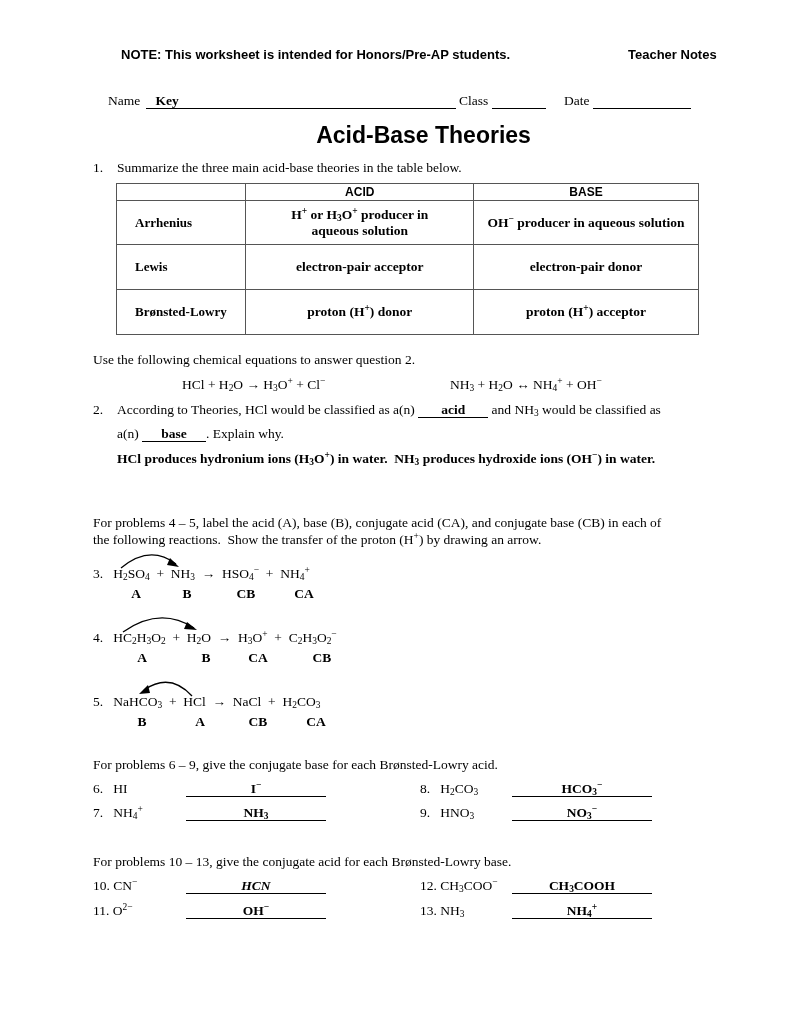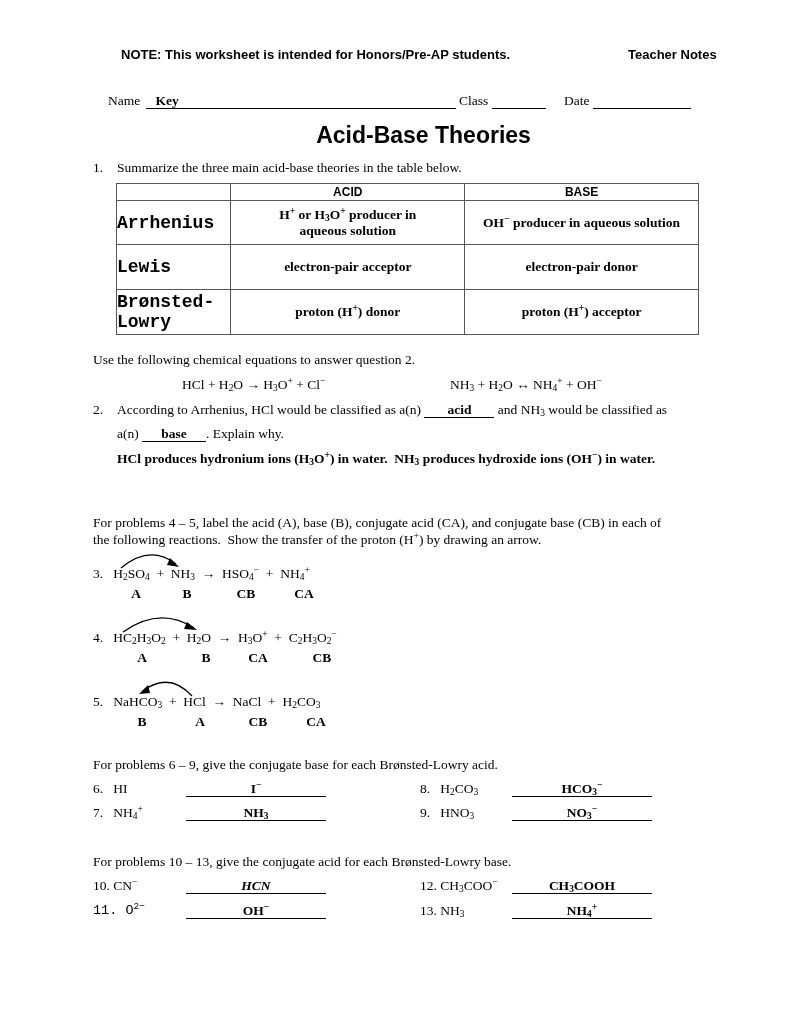--- a/index.html
+++ b/index.html
@@ -14,7 +14,7 @@
   table.theories { position:absolute; left:116px; top:183px; width:583px; border-collapse:collapse; }
   table.theories td, table.theories th { border:1px solid #555; padding:0; }
   table.theories th { font-family:"Liberation Sans", sans-serif; font-weight:bold; font-size:12px; height:16px; text-align:center; }
-  table.theories td.rowlabel { font-family:Liberation Mono, monospace; font-weight:bold; font-size:18px; padding-left:0; width:113px; }
+  table.theories td.rowlabel { font-family:Liberation Serif, serif; font-weight:bold; font-size:13px; padding-left:18px; width:113px; }
   table.theories td.cell { font-weight:bold; text-align:center; font-size:13.5px; line-height:16px; }
   .lbl { position:absolute; font-weight:bold; font-size:13.5px; text-align:center; width:40px; }
   svg.arrow { position:absolute; overflow:visible; }

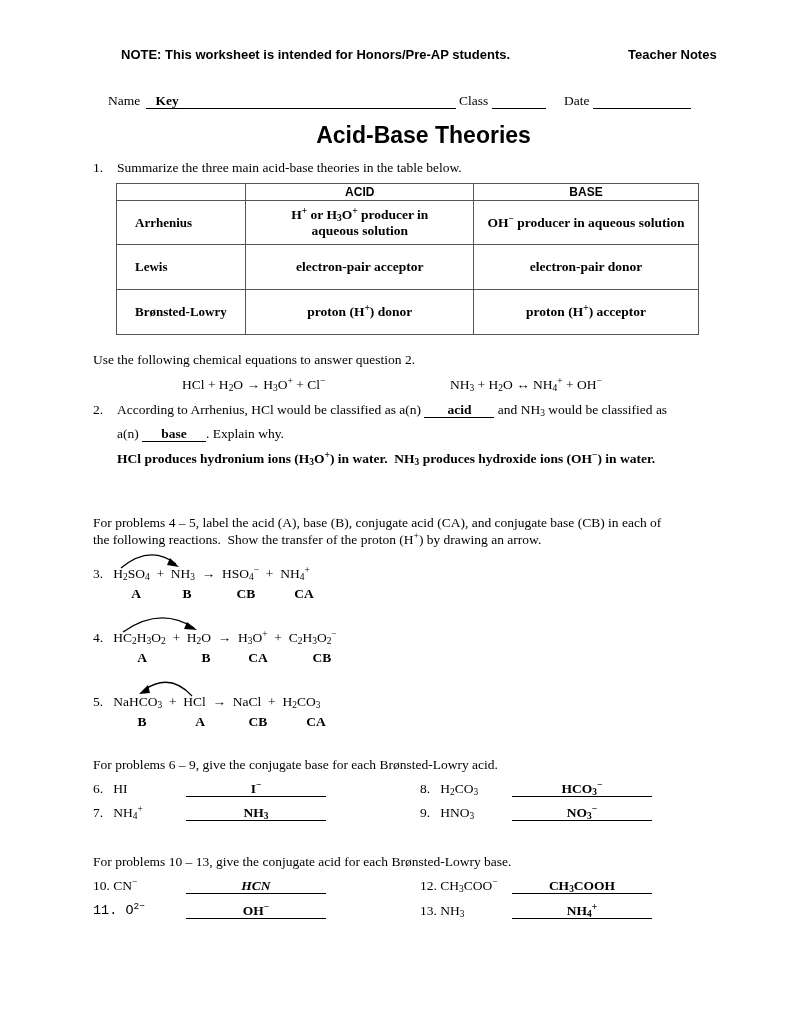--- a/index.html
+++ b/index.html
@@ -74,7 +74,7 @@
 
 <div class="abs" style="left:93px;top:402px;">2.</div>
 <div class="abs" style="left:117px;top:402px;">
-  <span>According to Arrhenius, HCl would be classified as a(n)</span>
+  <span>According to Theories, HCl would be classified as a(n)</span>
   <span class="ul b" style="width:70px;">acid</span>
   <span>and NH<sub>3</sub> would be classified as</span>
 </div>

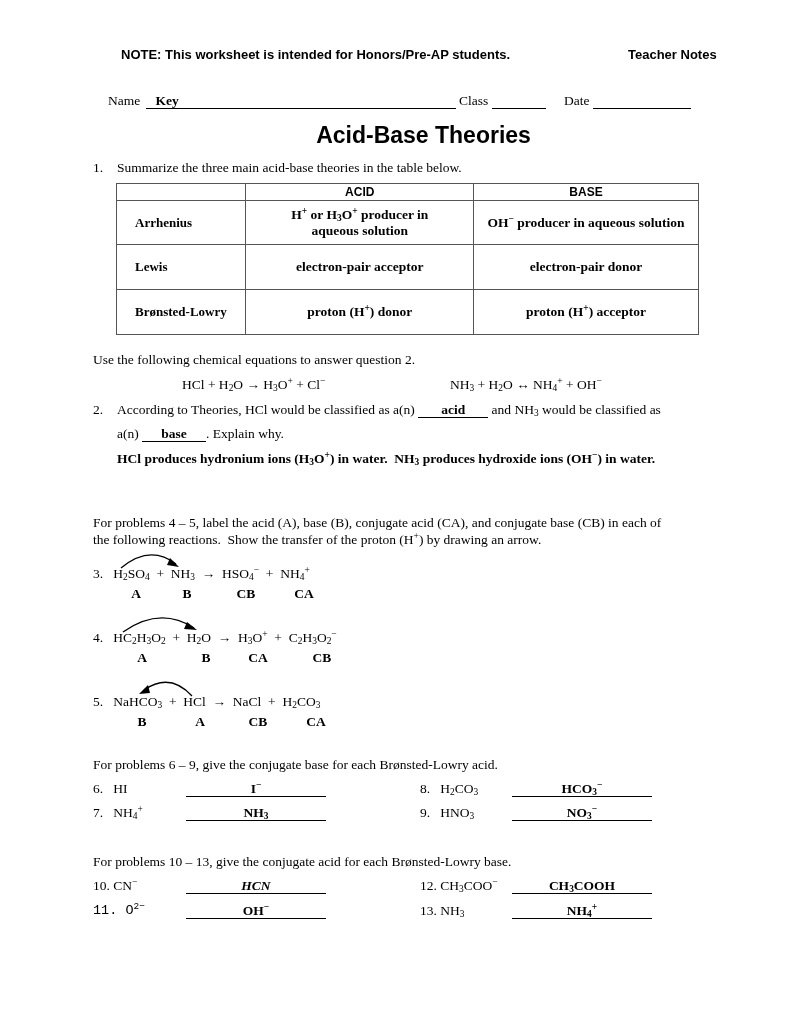--- a/index.html
+++ b/index.html
@@ -133,7 +133,7 @@
 
 <div class="abs" style="left:93px;top:878px;"><span>10.</span> CN<sup>−</sup></div>
 <div class="abs" style="left:186px;top:878px;font-style:italic;"><span class="ul b" style="width:140px;">HCN</span></div>
-<div class="abs" style="left:93px;top:903px;font-family:Liberation Mono, monospace;"><span>11.</span> O<sup>2−</sup></div>
+<div class="abs" style="left:93px;top:903px;"><span>11.</span> O<sup>2−</sup></div>
 <div class="abs" style="left:186px;top:903px;"><span class="ul b" style="width:140px;">OH<sup>−</sup></span></div>
 
 <div class="abs" style="left:420px;top:878px;"><span>12.</span> CH<sub>3</sub>COO<sup>−</sup></div>

